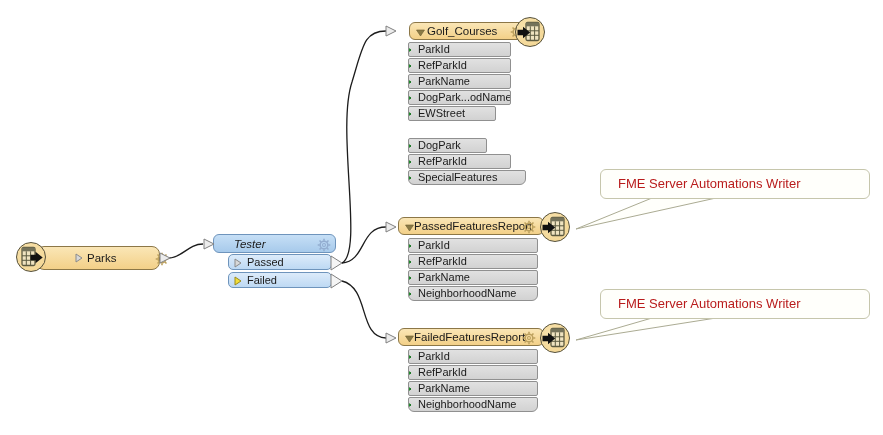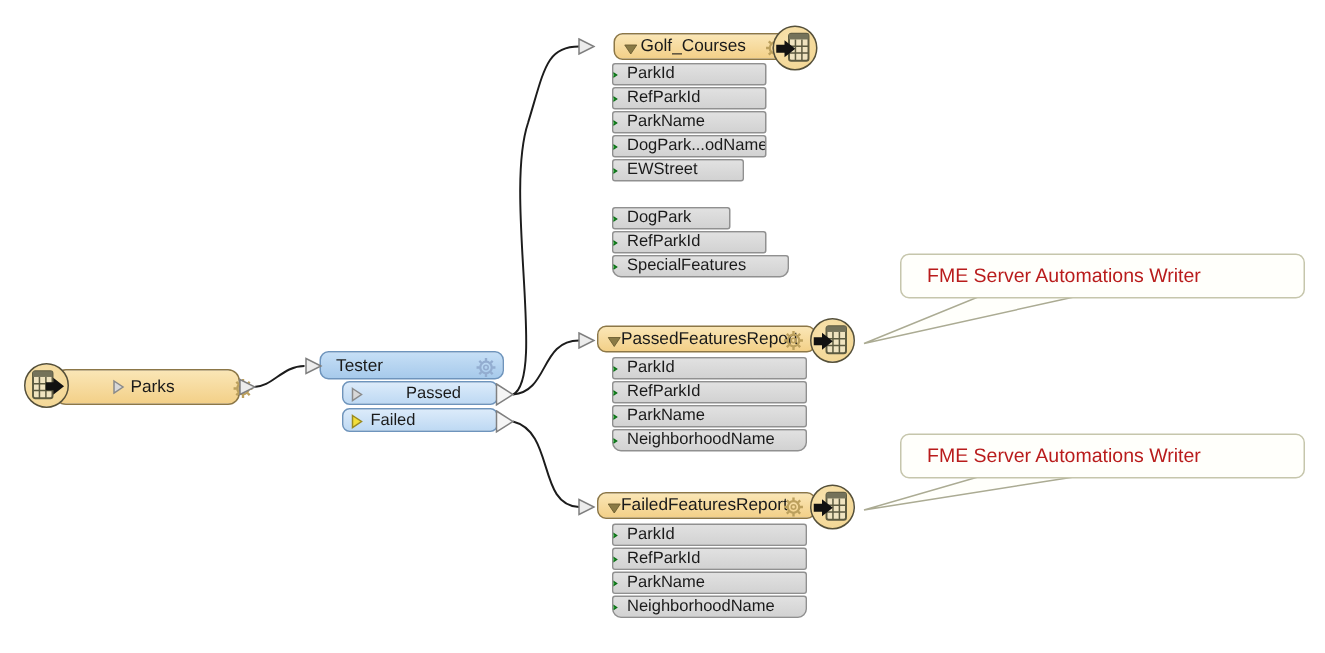--- a/index.html
+++ b/index.html
@@ -100,7 +100,7 @@
     <polygon points="1,1 11,6 1,11" fill="#ececec" stroke="#808080" stroke-width="1"></polygon>
   </svg>
   <div class="node-header blue" style="left:213px;top:234px;width:123px;">
-    <span class="node-label" style="margin-left:10px;">Tester</span>
+    <span class="node-label" style="margin-left:20px;font-style:italic;">Tester</span>
     <svg class="gear blue" style="left:103px;top:3px;position:absolute;" viewBox="0 0 16 16">
       <g stroke="currentColor" fill="none">
         <circle cx="8" cy="8" r="4.4" stroke-width="1.7"></circle>

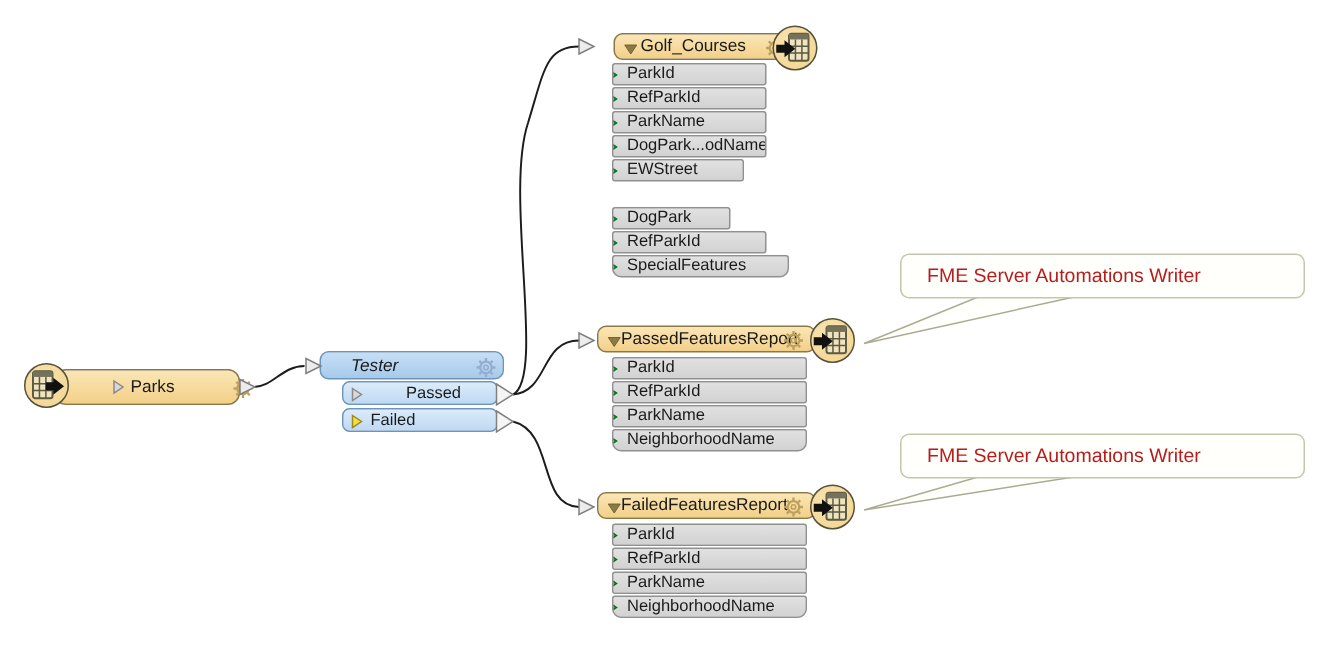--- a/index.html
+++ b/index.html
@@ -109,7 +109,7 @@
       </g>
     </svg>
   </div>
-  <div class="port-row" style="left:228px;top:254px;text-align:center;">
+  <div class="port-row" style="left:228px;top:254px;">
     <svg class="mini-tri" width="8" height="10" viewBox="0 0 8 10">
       <polygon points="1,1 7,5 1,9" fill="#d8d8d8" stroke="#8a8a8a" stroke-width="1"></polygon>
     </svg>

